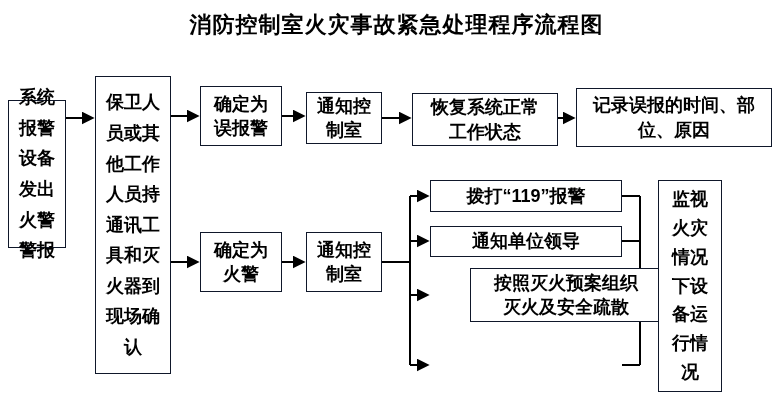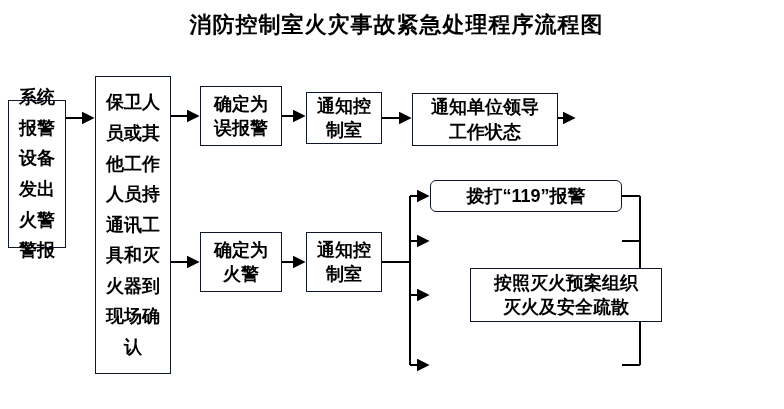--- a/index.html
+++ b/index.html
@@ -121,7 +121,7 @@
   <div class="node" style="left:306px; top:92px; width:76px; height:52px;">通知控
 制室</div>
 
-  <div class="node" style="left:412px; top:93px; width:146px; height:53px;">通知单位领导
+  <div class="node" style="left:412px; top:93px; width:146px; height:53px;">恢复系统正常
 工作状态</div>
 
 

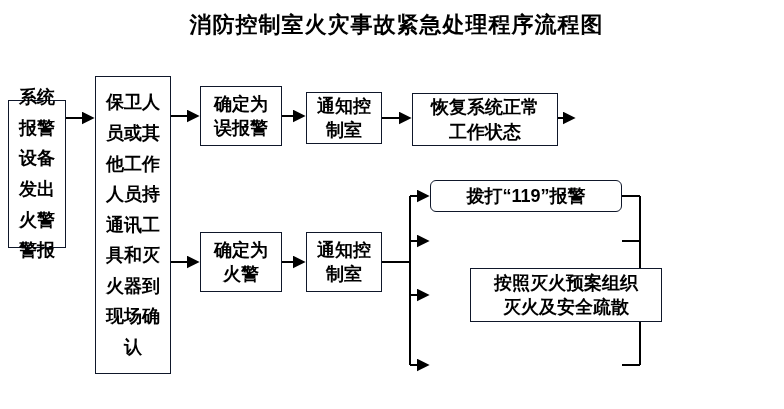--- a/index.html
+++ b/index.html
@@ -124,6 +124,8 @@
   <div class="node" style="left:412px; top:93px; width:146px; height:53px;">恢复系统正常
 工作状态</div>
 
+  <div class="node" style="left:576px; top:88px; width:196px; height:59px;">记录误报的时间、部
+位、原因</div>
 
   <div class="node" style="left:200px; top:232px; width:82px; height:60px;">确定为
 火警</div>

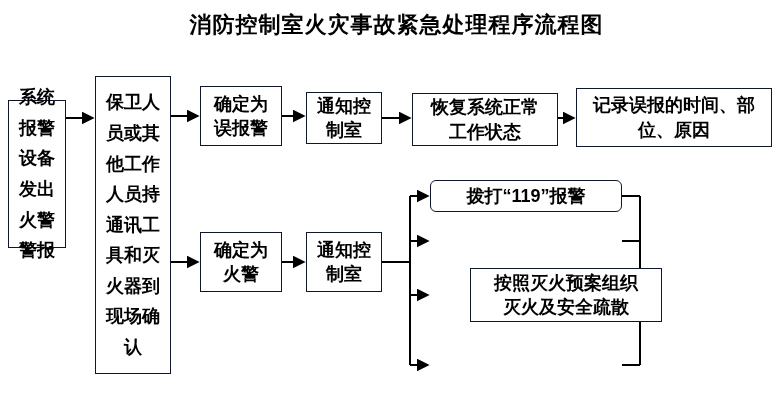--- a/index.html
+++ b/index.html
@@ -133,7 +133,7 @@
   <div class="node" style="left:306px; top:232px; width:76px; height:60px;">通知控
 制室</div>
 
-  <div class="node" style="left:430px; top:180px; width:192px; height:32px;border-radius:6px;">拨打“119”报警</div>
+  <div class="node" style="left:430px; top:180px; width:192px; height:32px;">拨打“119”报警</div>
 
 
   <div class="node" style="left:430px; top:268px; width:192px; height:54px;margin-left:40px;">按照灭火预案组织

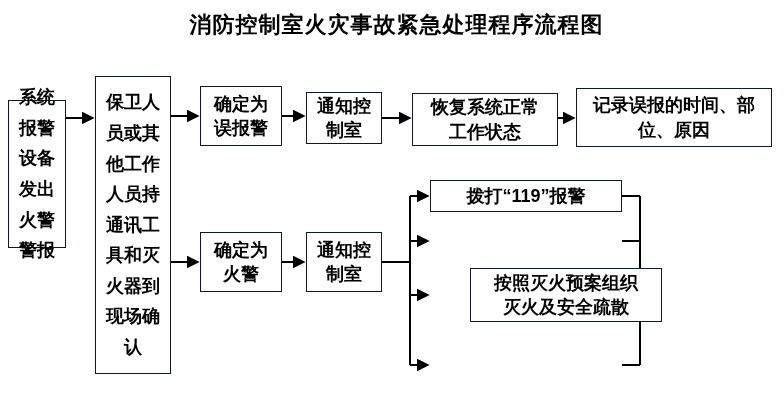--- a/index.html
+++ b/index.html
@@ -140,6 +140,13 @@
 灭火及安全疏散</div>
 
 
+  <div class="node v-mid" style="left:658px; top:180px; width:64px; height:212px;">监视
+火灾
+情况
+下设
+备运
+行情
+况</div>
 
 </div>
 

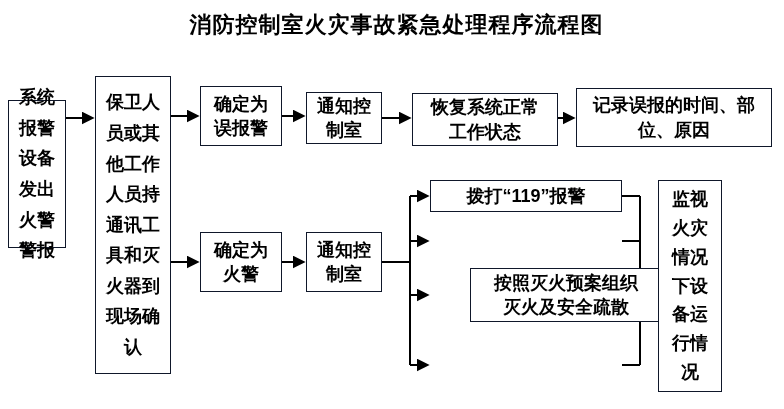--- a/index.html
+++ b/index.html
@@ -135,6 +135,7 @@
 
   <div class="node" style="left:430px; top:180px; width:192px; height:32px;">拨打“119”报警</div>
 
+  <div class="node" style="left:430px; top:226px; width:192px; height:31px;">通知单位领导</div>
 
   <div class="node" style="left:430px; top:268px; width:192px; height:54px;margin-left:40px;">按照灭火预案组织
 灭火及安全疏散</div>

